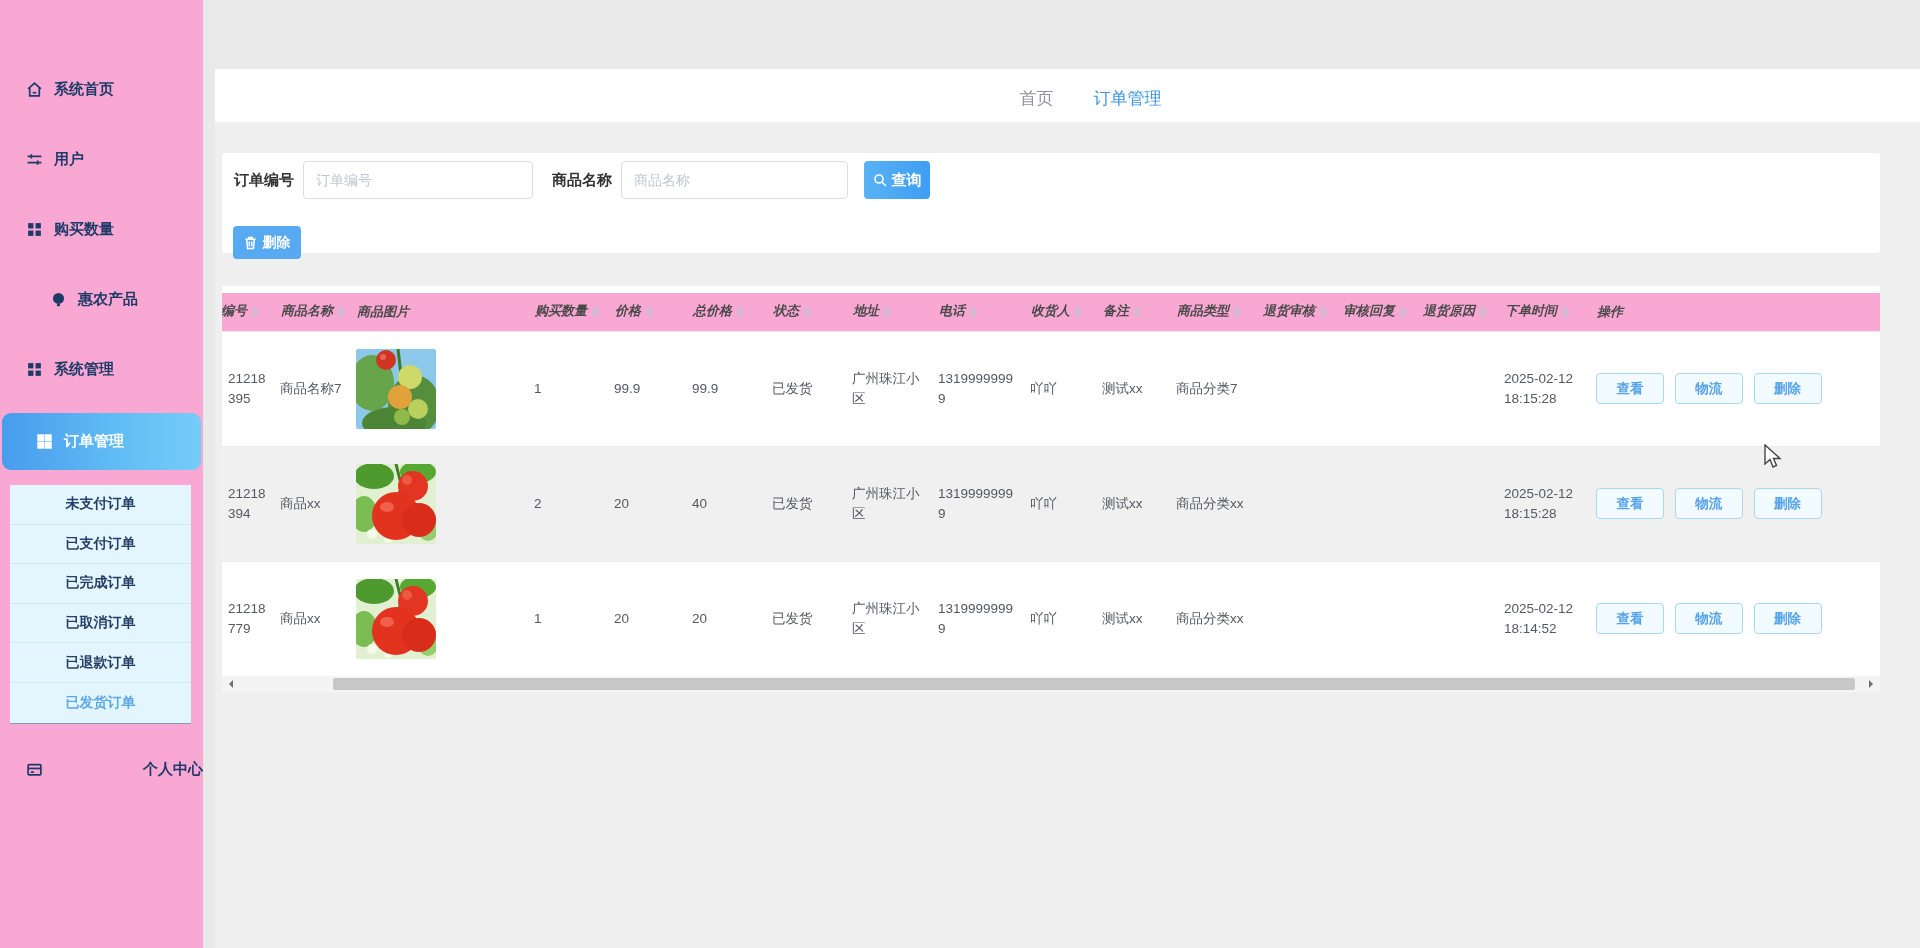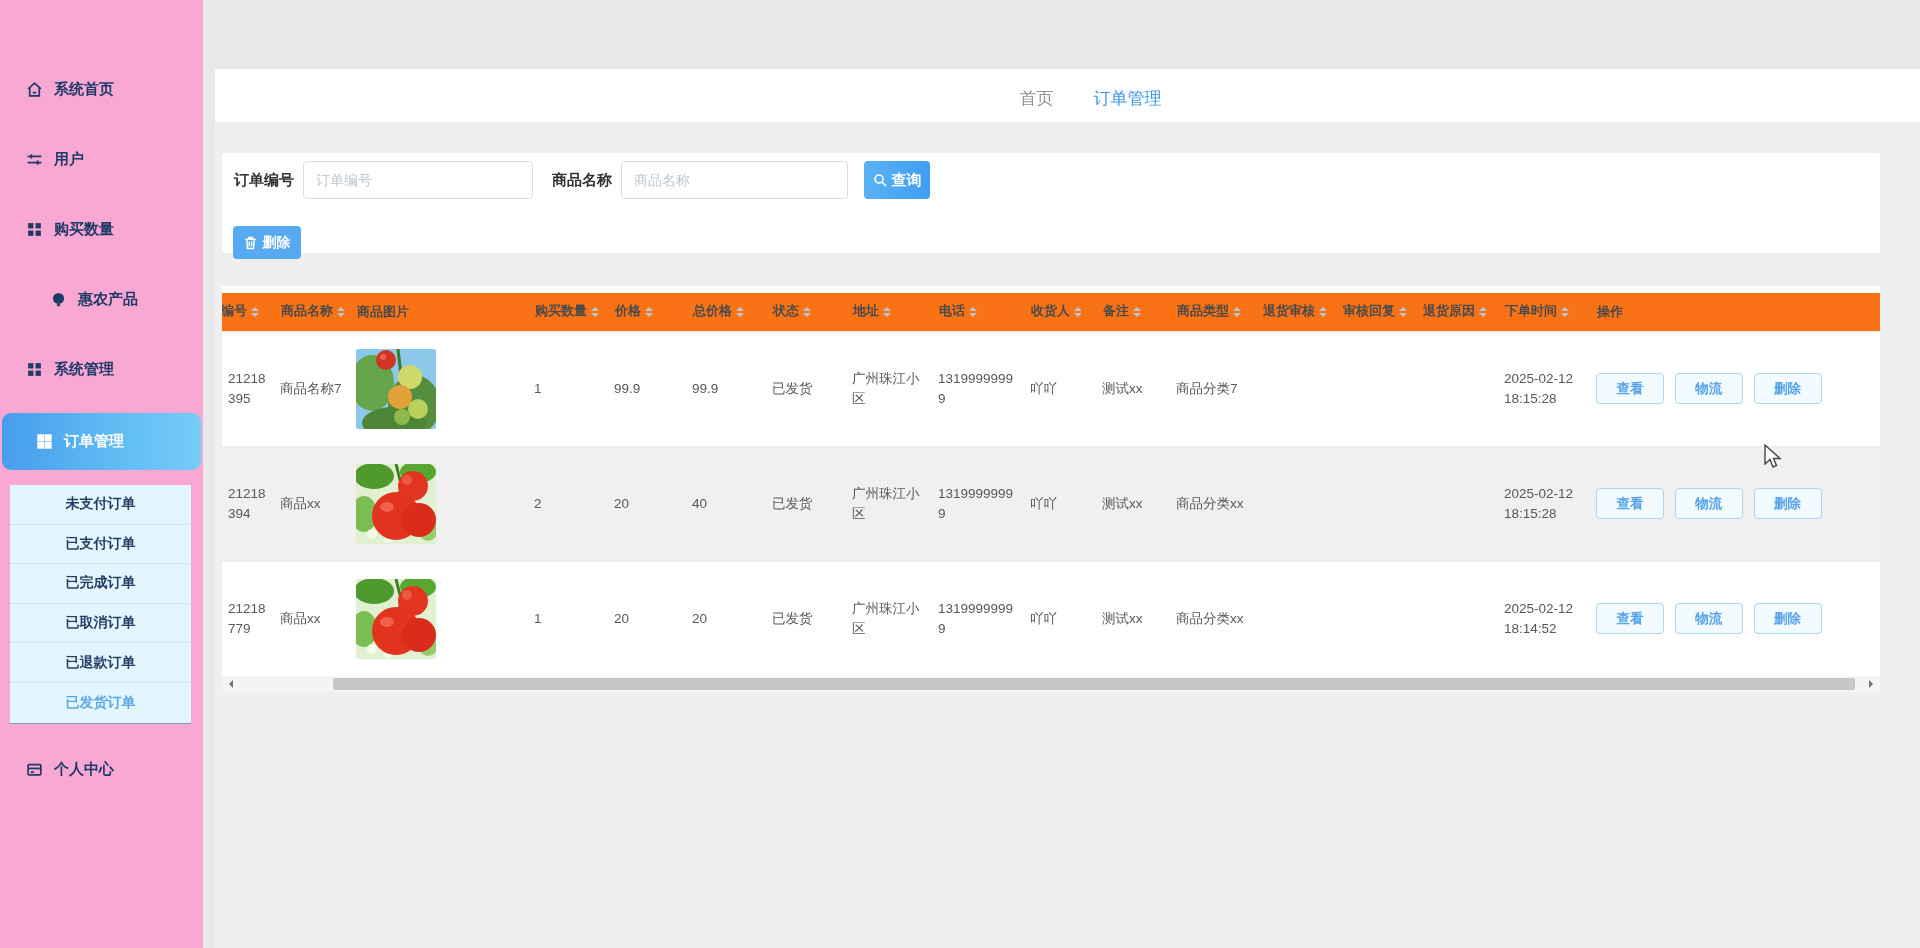--- a/index.html
+++ b/index.html
@@ -62,8 +62,8 @@
   .table-card { position:absolute; left:7px; top:164px; width:1658px; height:406px; background:#ffffff;
                 border-radius:2px; overflow:hidden; }
   table.grid { border-collapse:collapse; table-layout:fixed; width:1658px; margin-top:7px; }
-  .grid th { height:38px; background:#f97316; color:#4a4a4a; font-size:13px; font-weight:700;
-             text-align:left; padding:0 4px 0 7px; white-space:nowrap; border-bottom:1px solid #e8e8e8; }
+  .grid th { height:38px; background:#f9a8d4; color:#4a4a4a; font-size:13px; font-weight:700;
+             text-align:left; padding:0 4px 0 7px; white-space:nowrap; border-bottom:1px solid #e8e8e8;font-style:italic; }
   .grid td { height:115px; font-size:13.5px; color:#55585e; padding:0 6px; vertical-align:middle;
              border-bottom:1px solid #ececec; word-break:break-all; line-height:1.45; }
   .grid tr.striped td { background:#f0f0f0; }

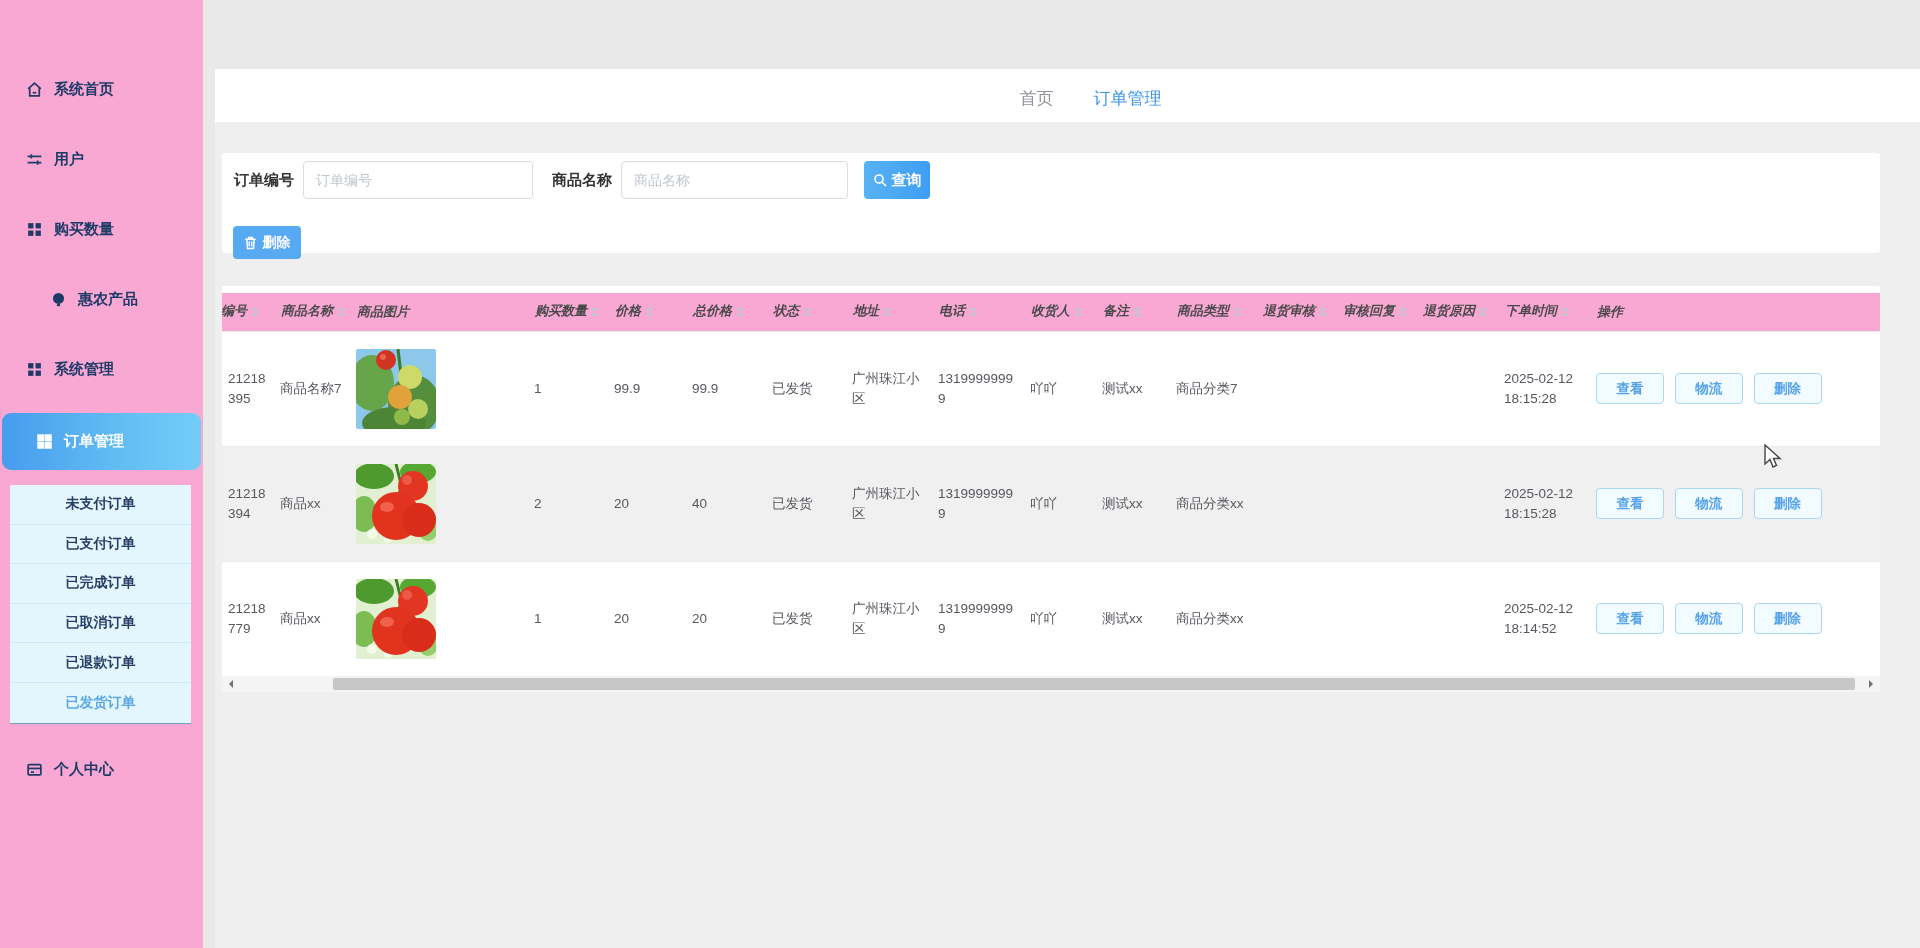--- a/index.html
+++ b/index.html
@@ -167,7 +167,7 @@
     <div class="submenu-item active">已发货订单</div>
   </div>
 
-  <div class="side-item" style="top:752px;">
+  <div class="side-item" style="top:752px;justify-content:space-between;">
     <span class="ic">
       <svg viewBox="0 0 16 16">
           <rect x="2" y="3.5" width="12" height="9.5" rx="1"></rect>

